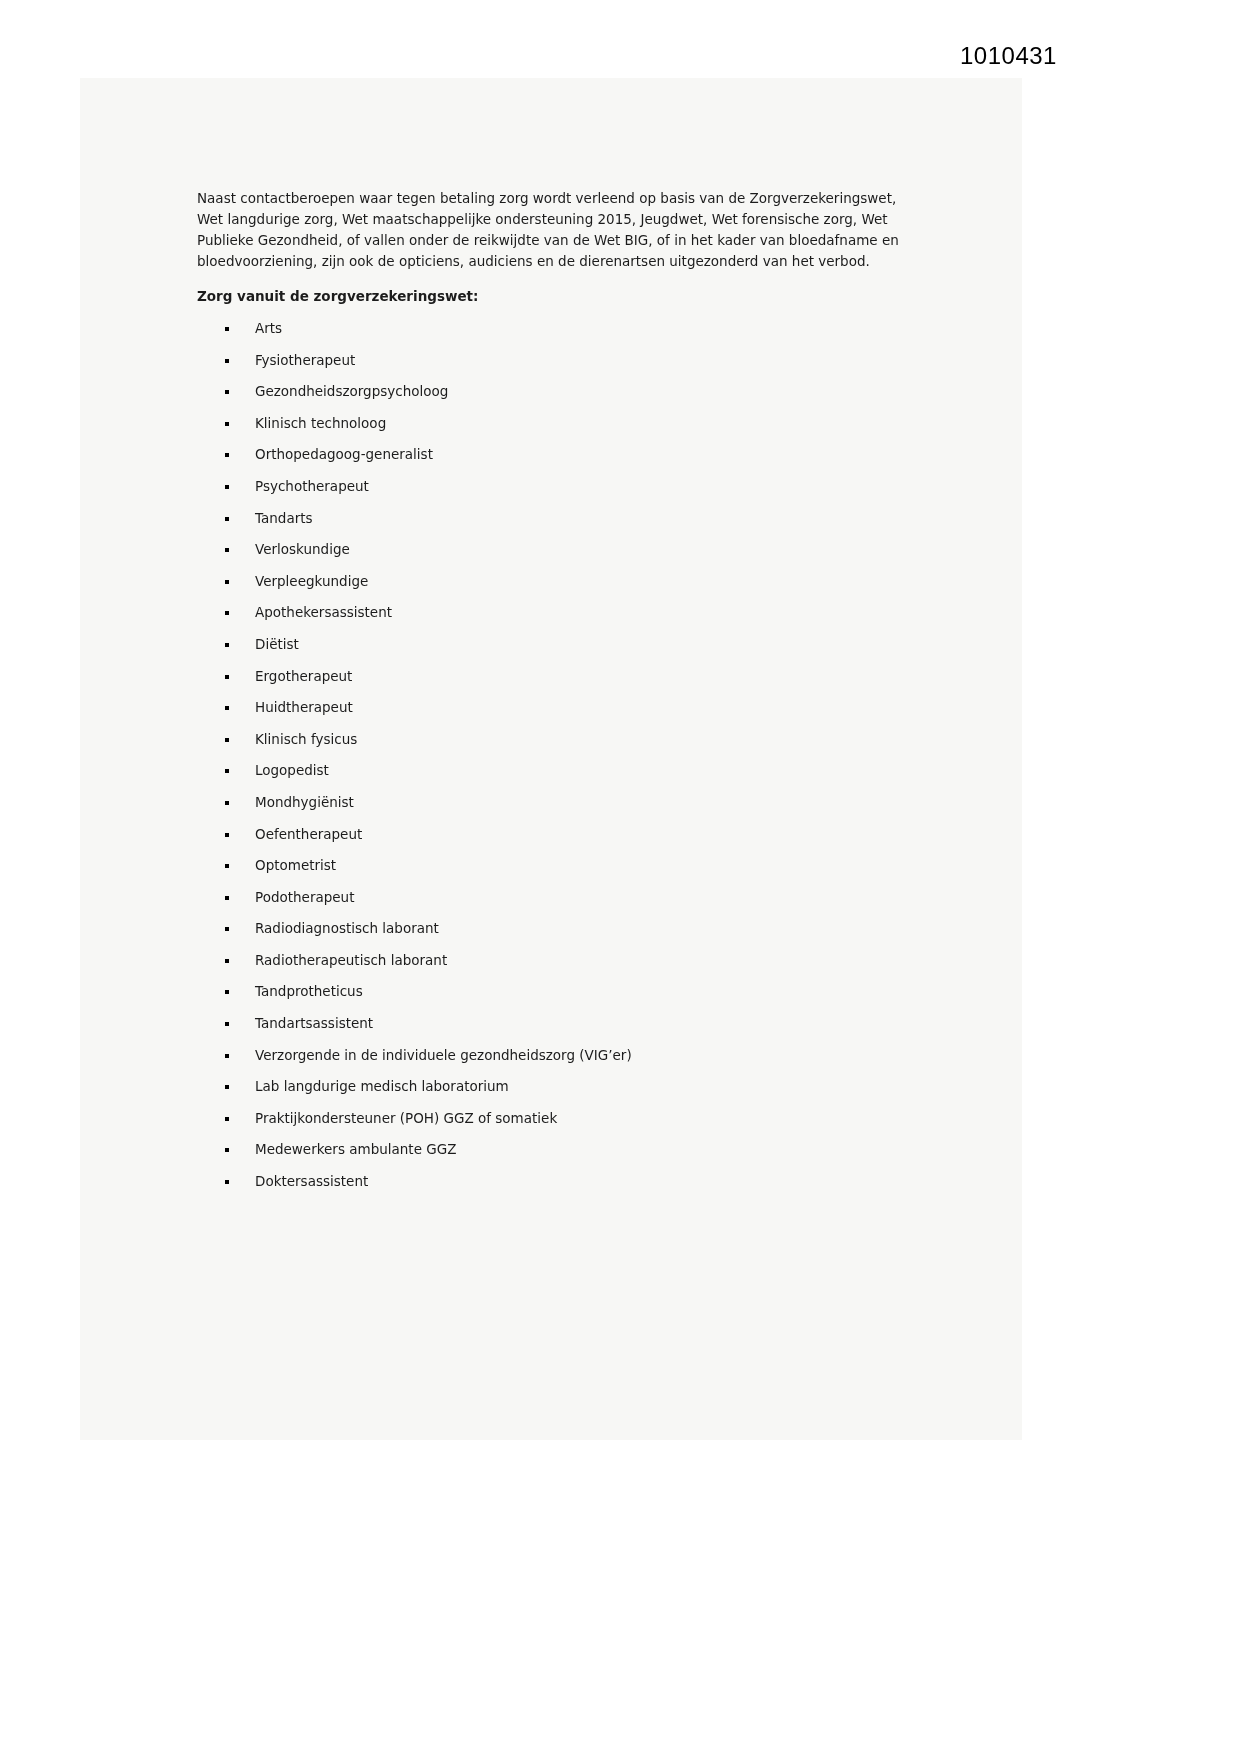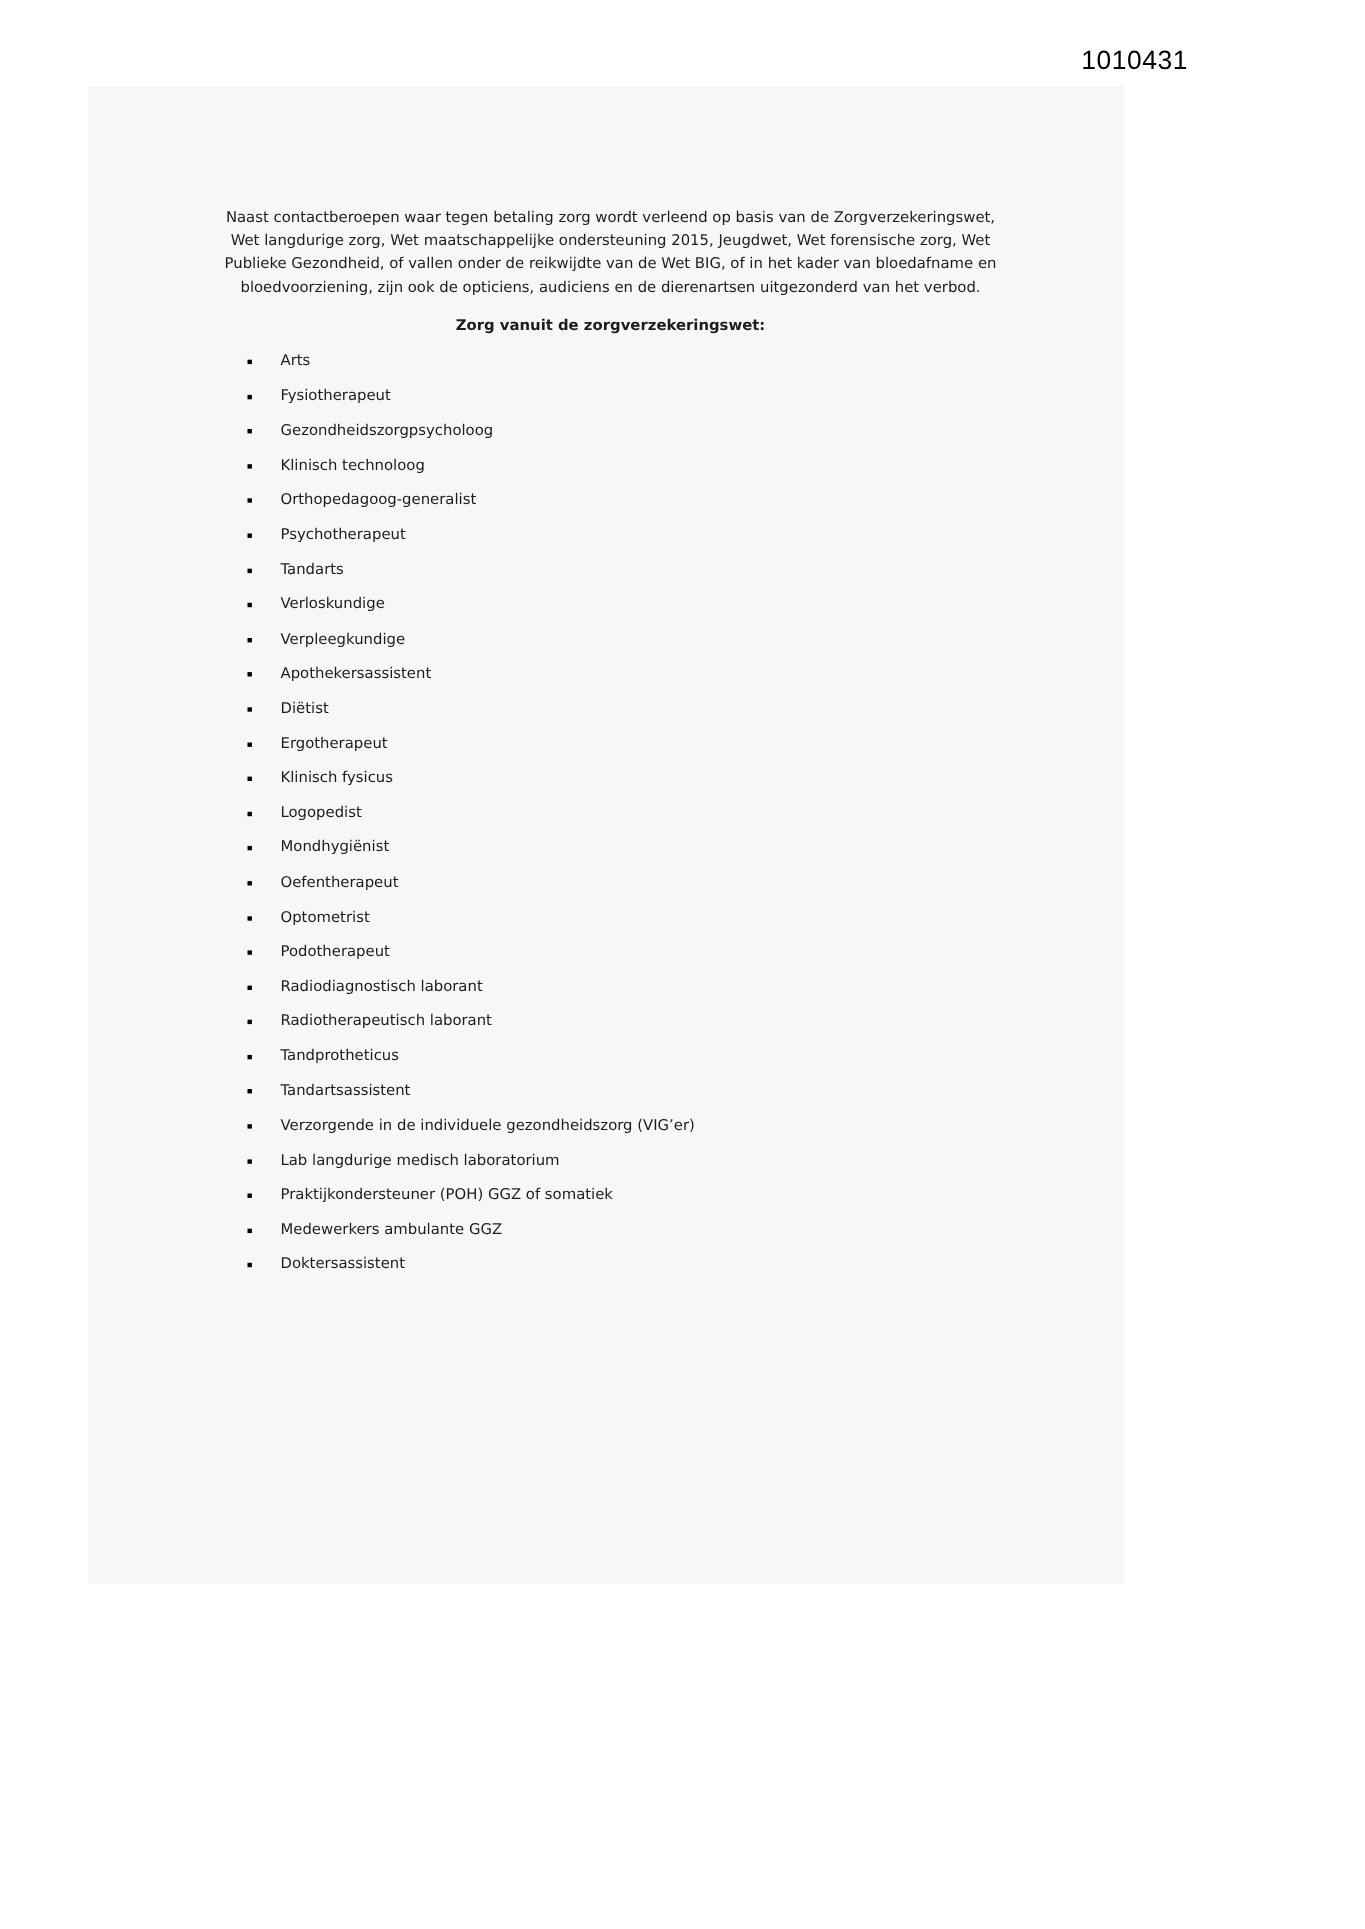--- a/index.html
+++ b/index.html
@@ -31,7 +31,6 @@
     font-size: 24px;
     letter-spacing: 0.5px;
     color: #000000;
-    margin-left: 23px;
   }
   .content {
     position: absolute;

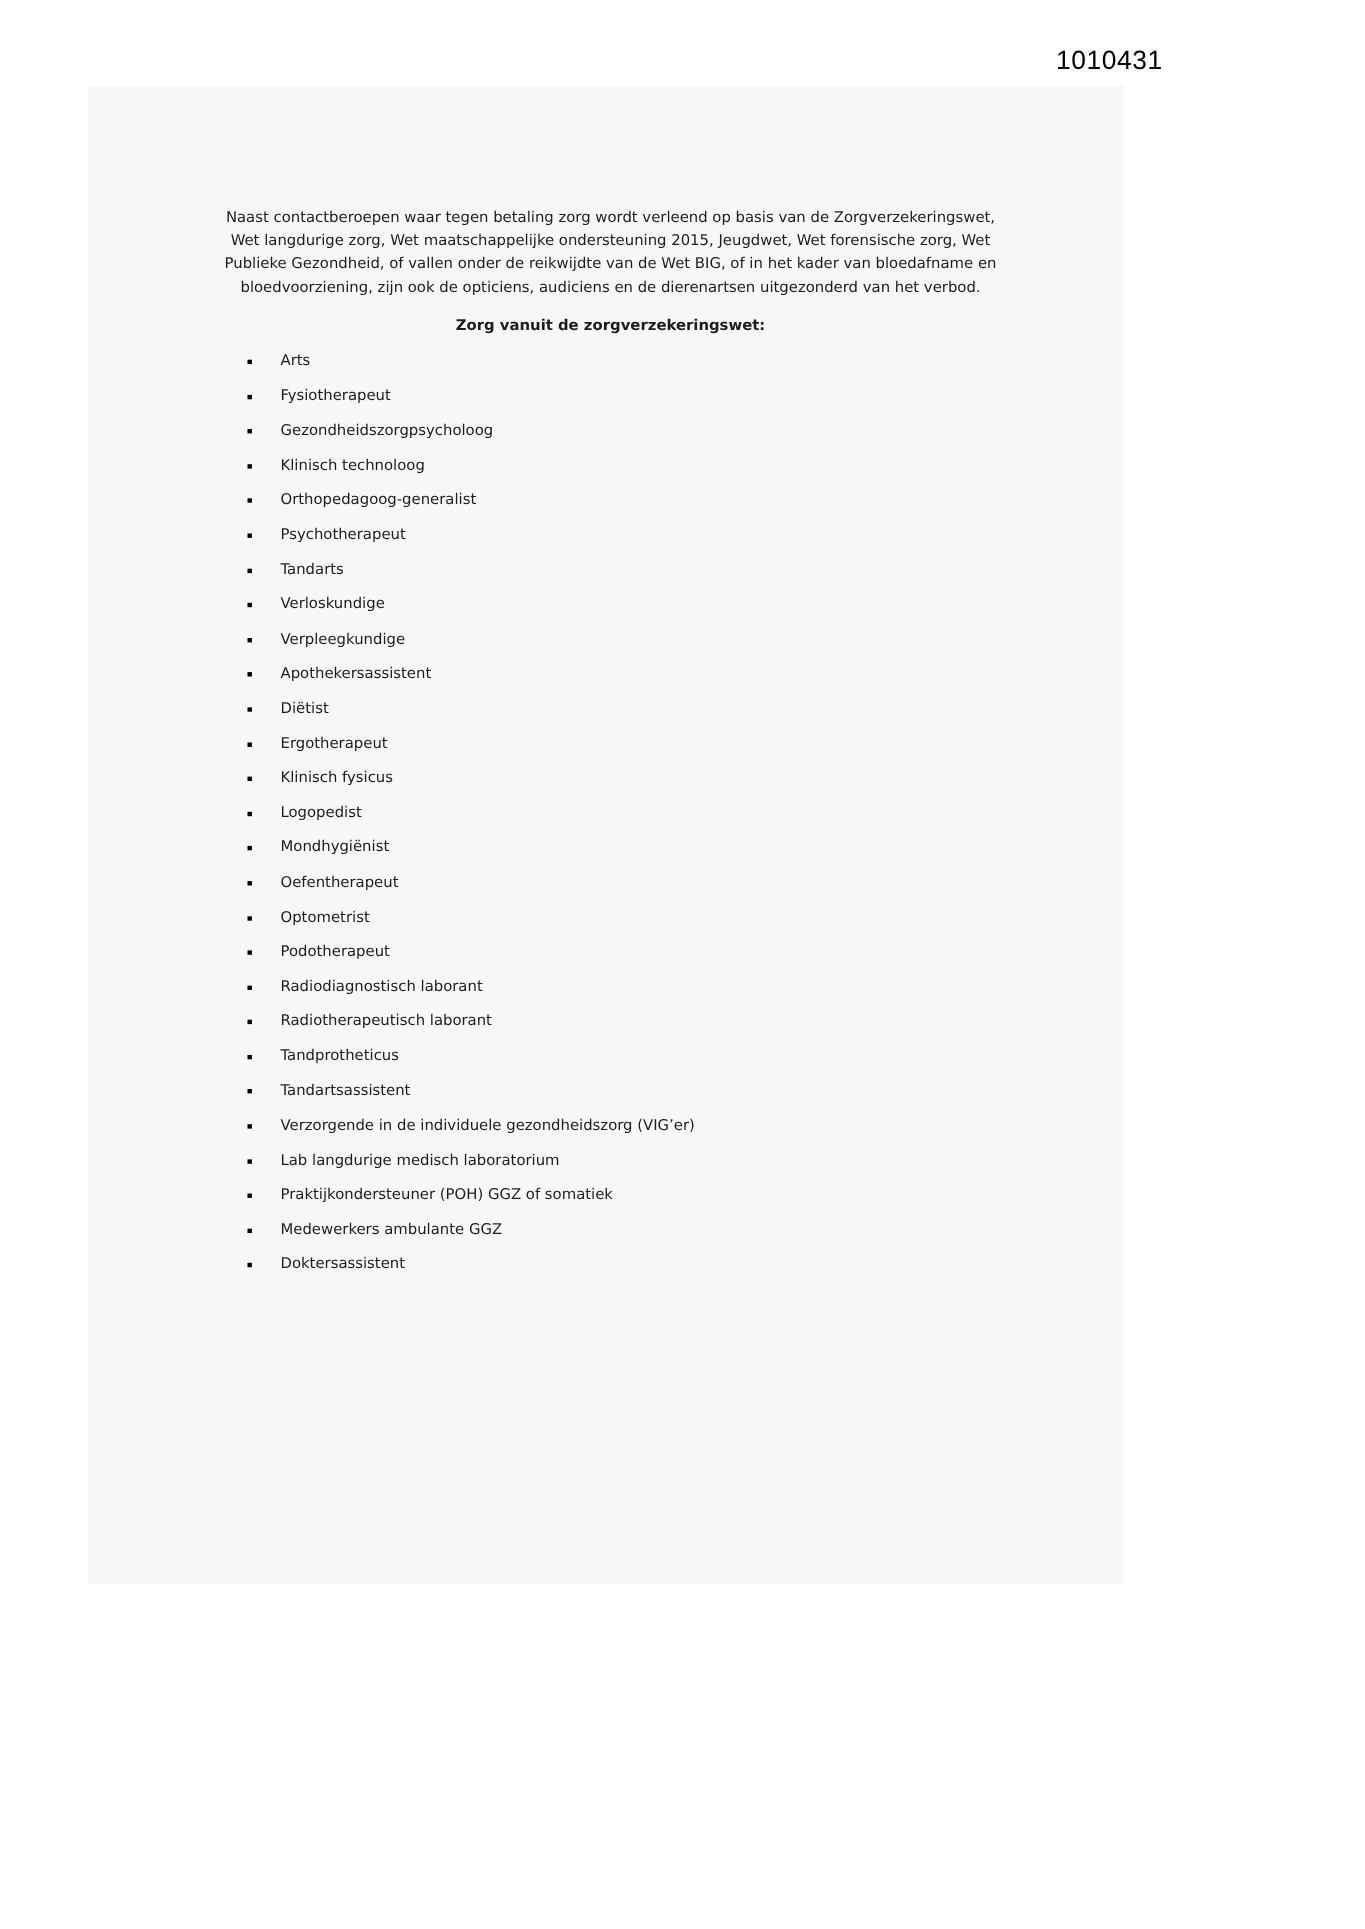--- a/index.html
+++ b/index.html
@@ -39,7 +39,6 @@
     width: 716px;
     font-size: 13.5px;
     line-height: 21px;
-    text-align: center;
   }
   .intro {
     margin: 0 0 14px 0;

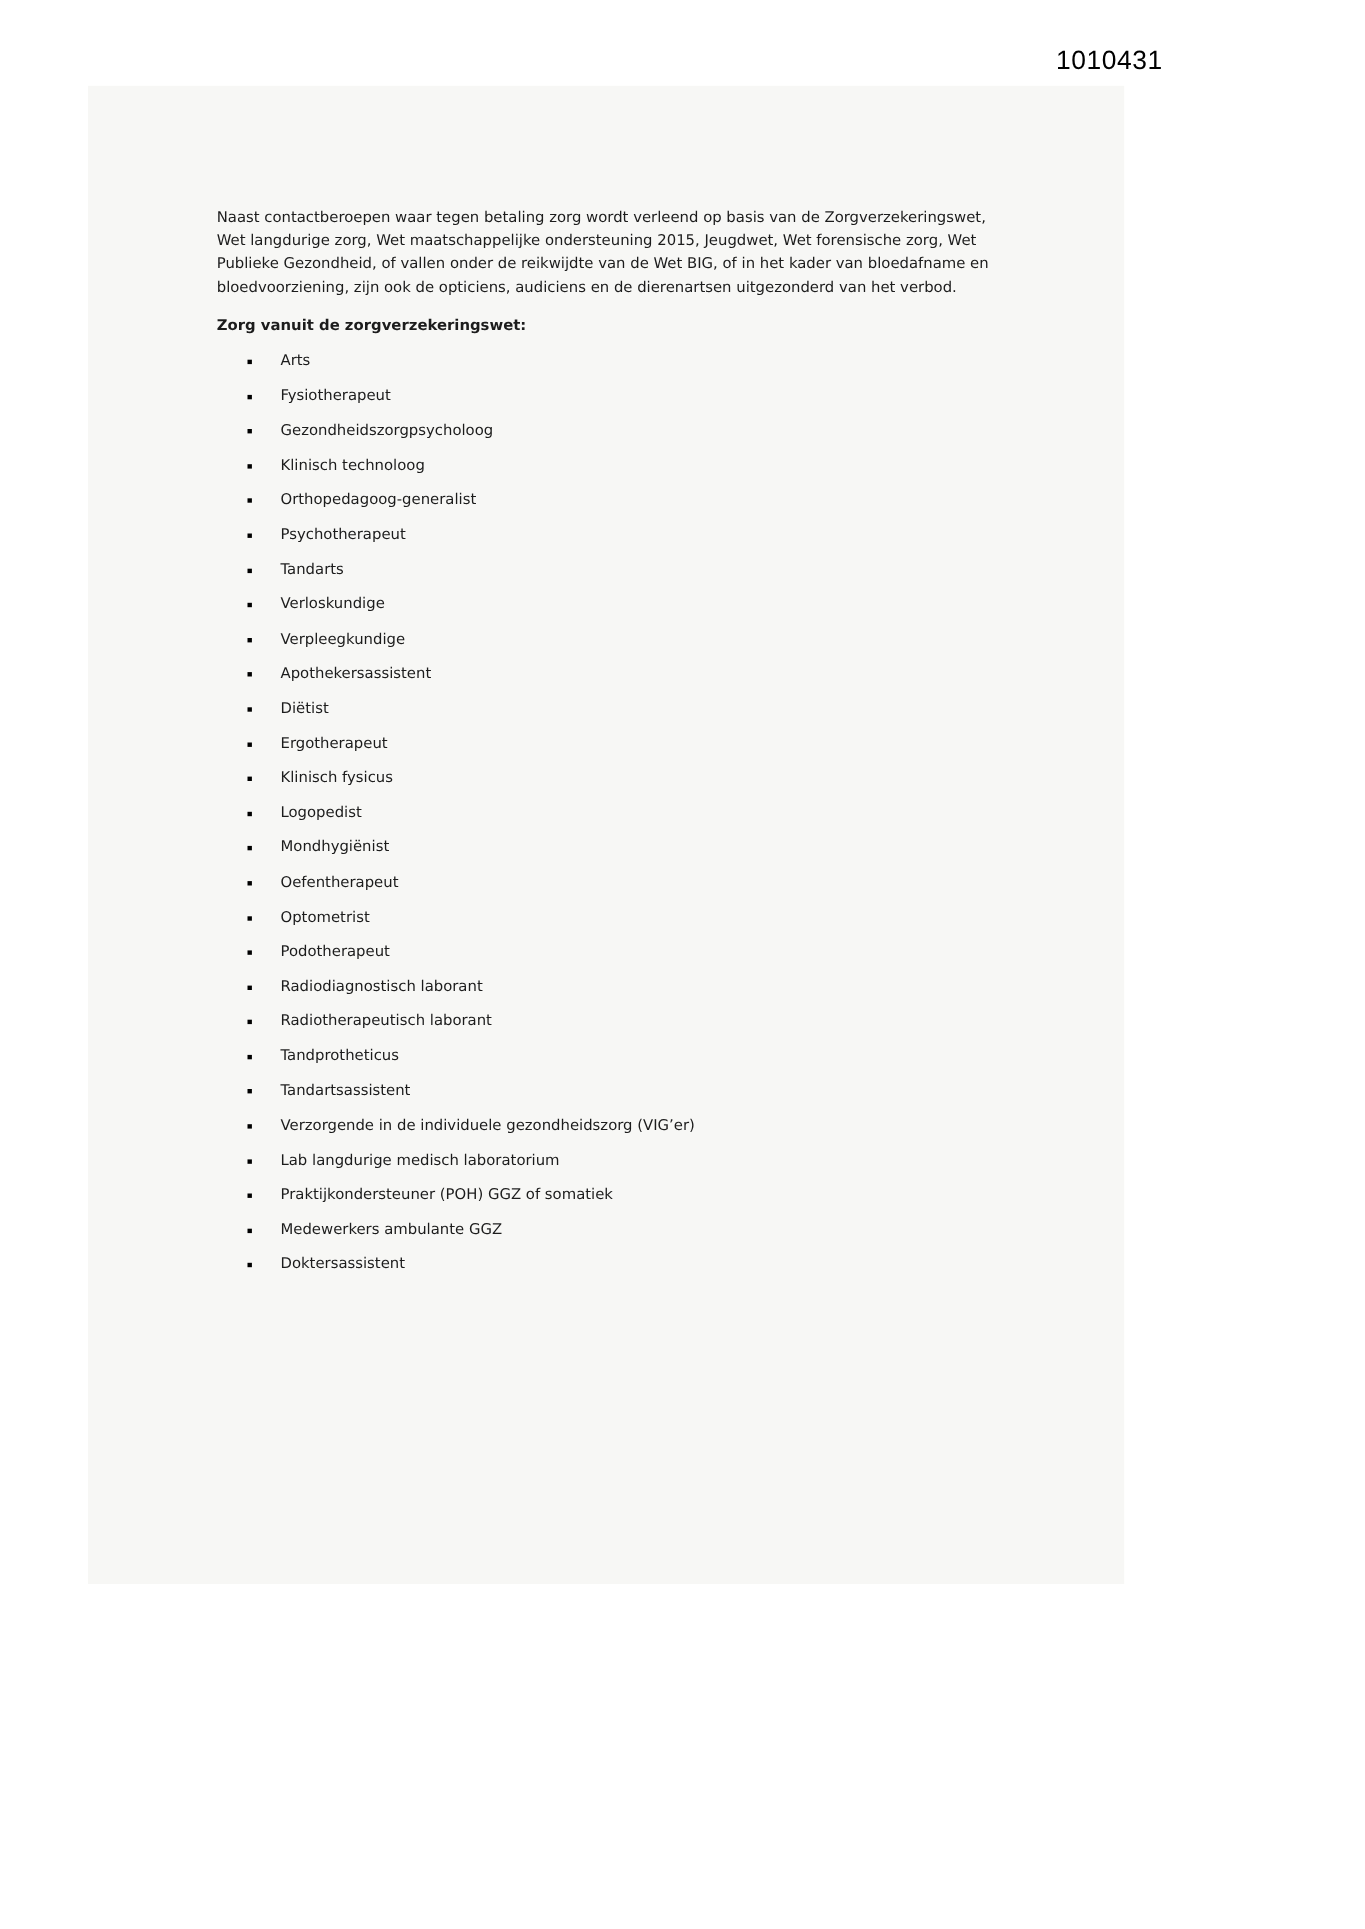--- a/index.html
+++ b/index.html
@@ -136,6 +136,10 @@
       </li>
       <li>
         <span class="bullet"></span>
+        <span class="item-text">Huidtherapeut</span>
+      </li>
+      <li>
+        <span class="bullet"></span>
         <span class="item-text">Klinisch fysicus</span>
       </li>
       <li>

